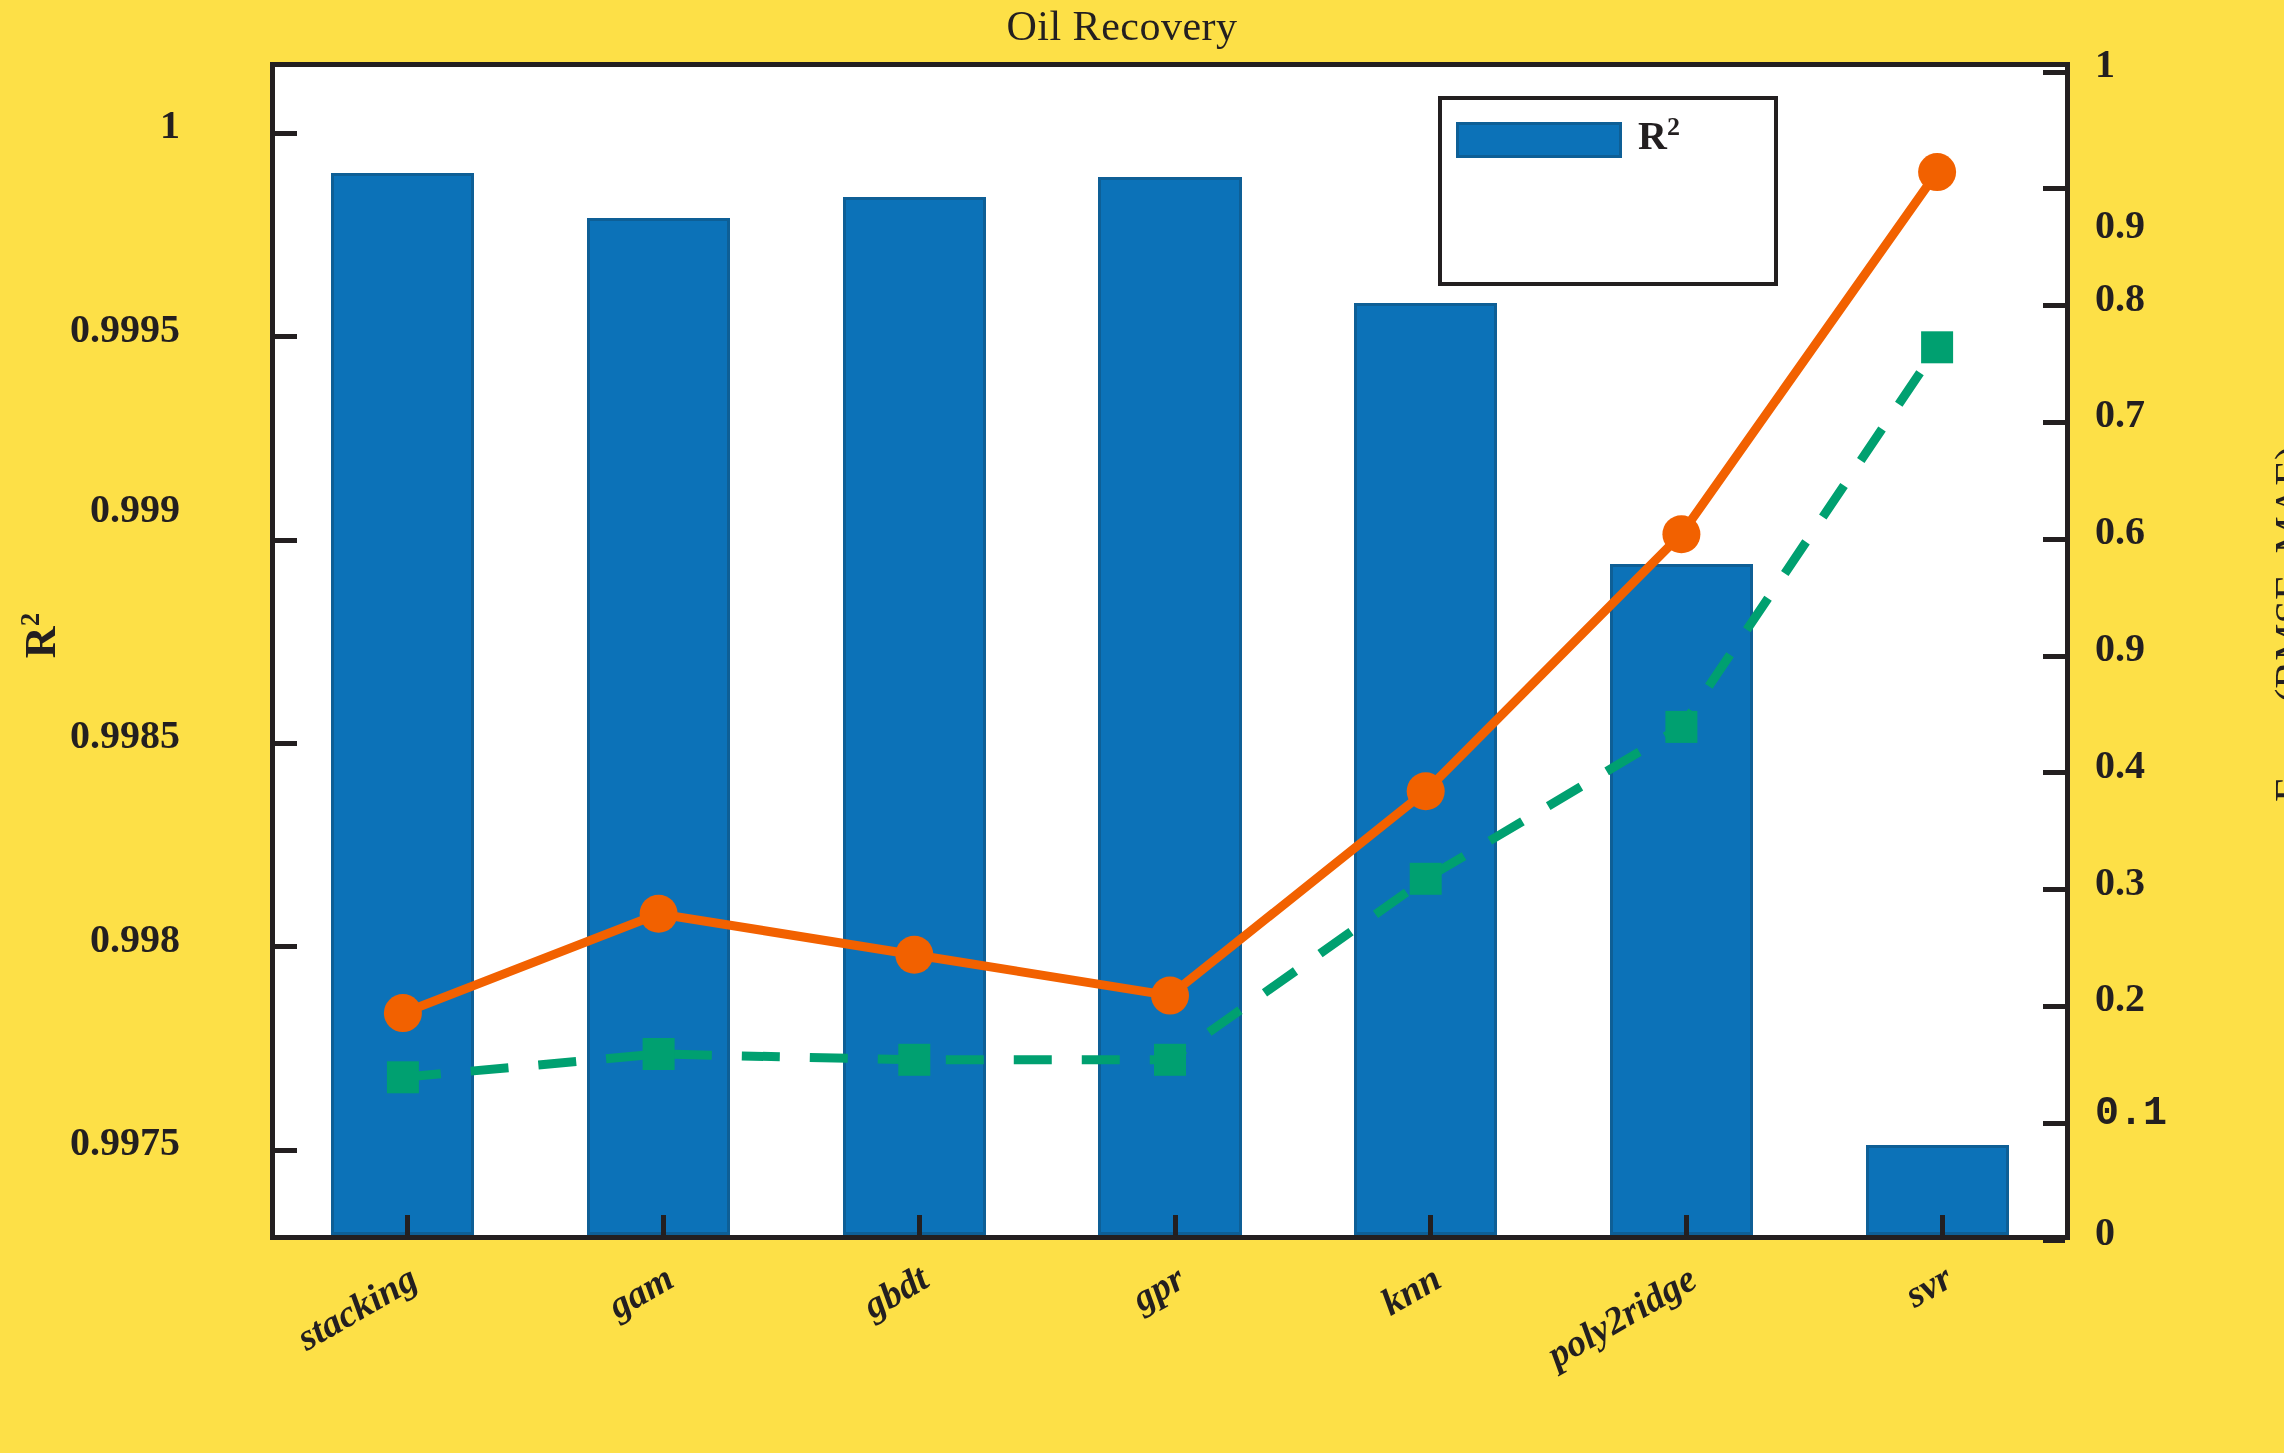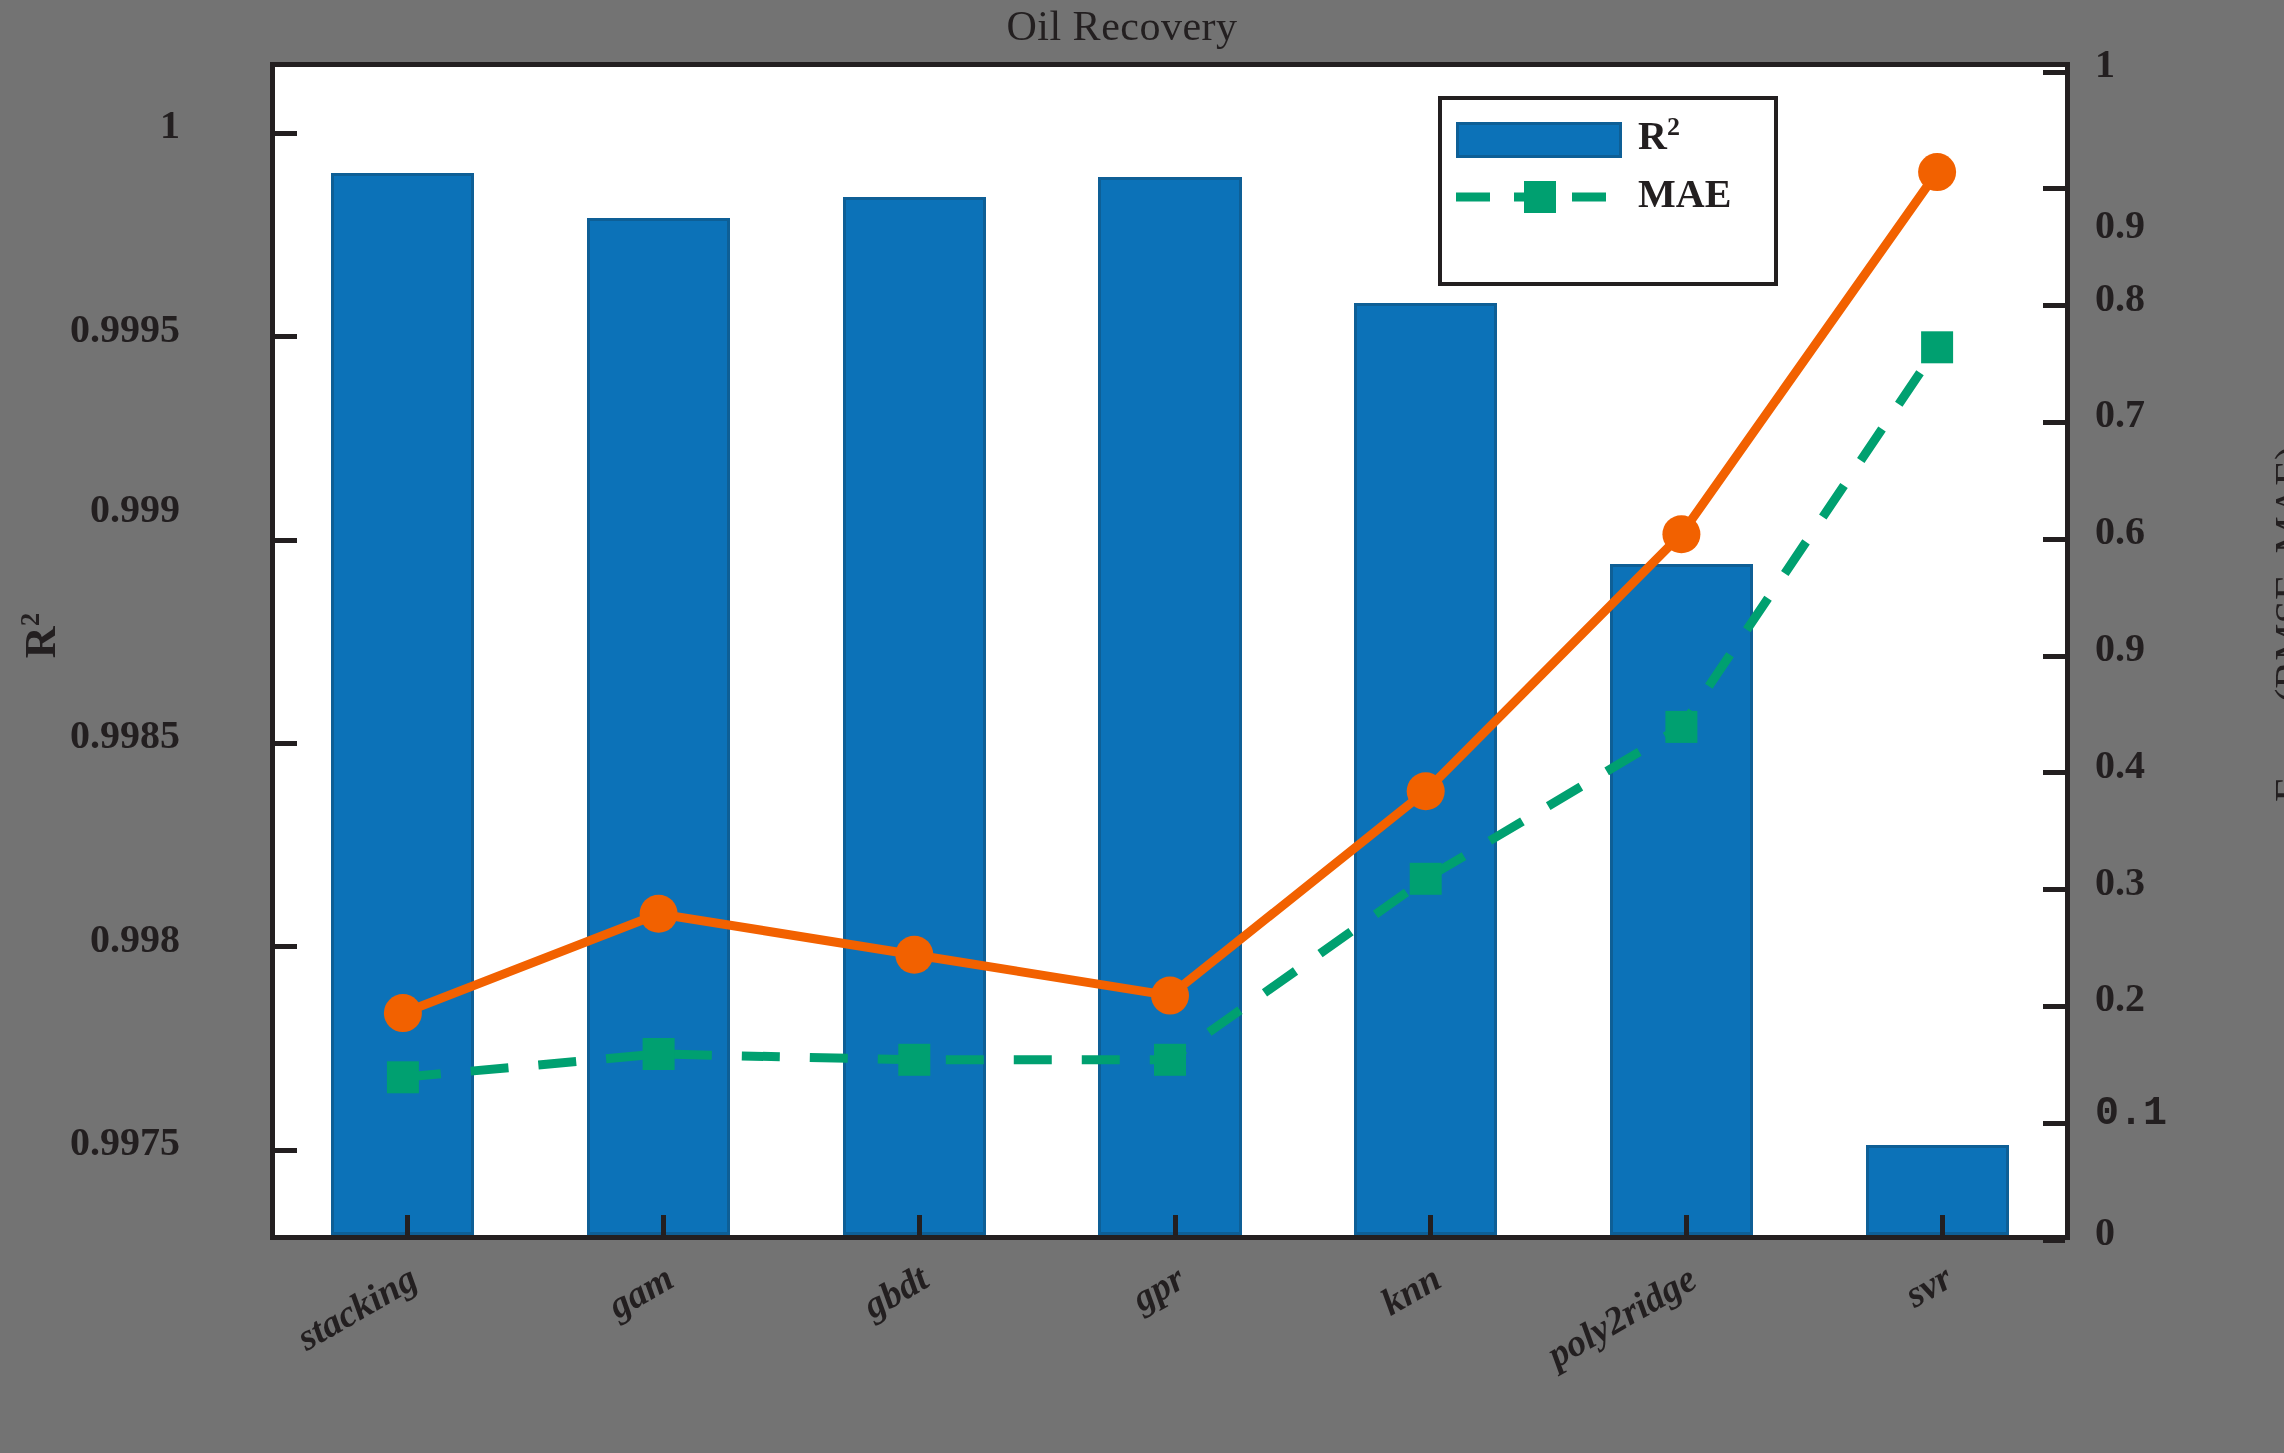--- a/index.html
+++ b/index.html
@@ -4,7 +4,7 @@
 <style>
   html,body{margin:0;padding:0;background:#fff;}
   body{width:2284px;height:1453px;font-family:"Liberation Serif",serif;overflow:hidden;}
-  #fig{position:relative;width:2284px;height:1453px;background:#737373;}
+  #fig{position:relative;width:2284px;height:1453px;background:#fde047;}
 
   
   #chart-title{

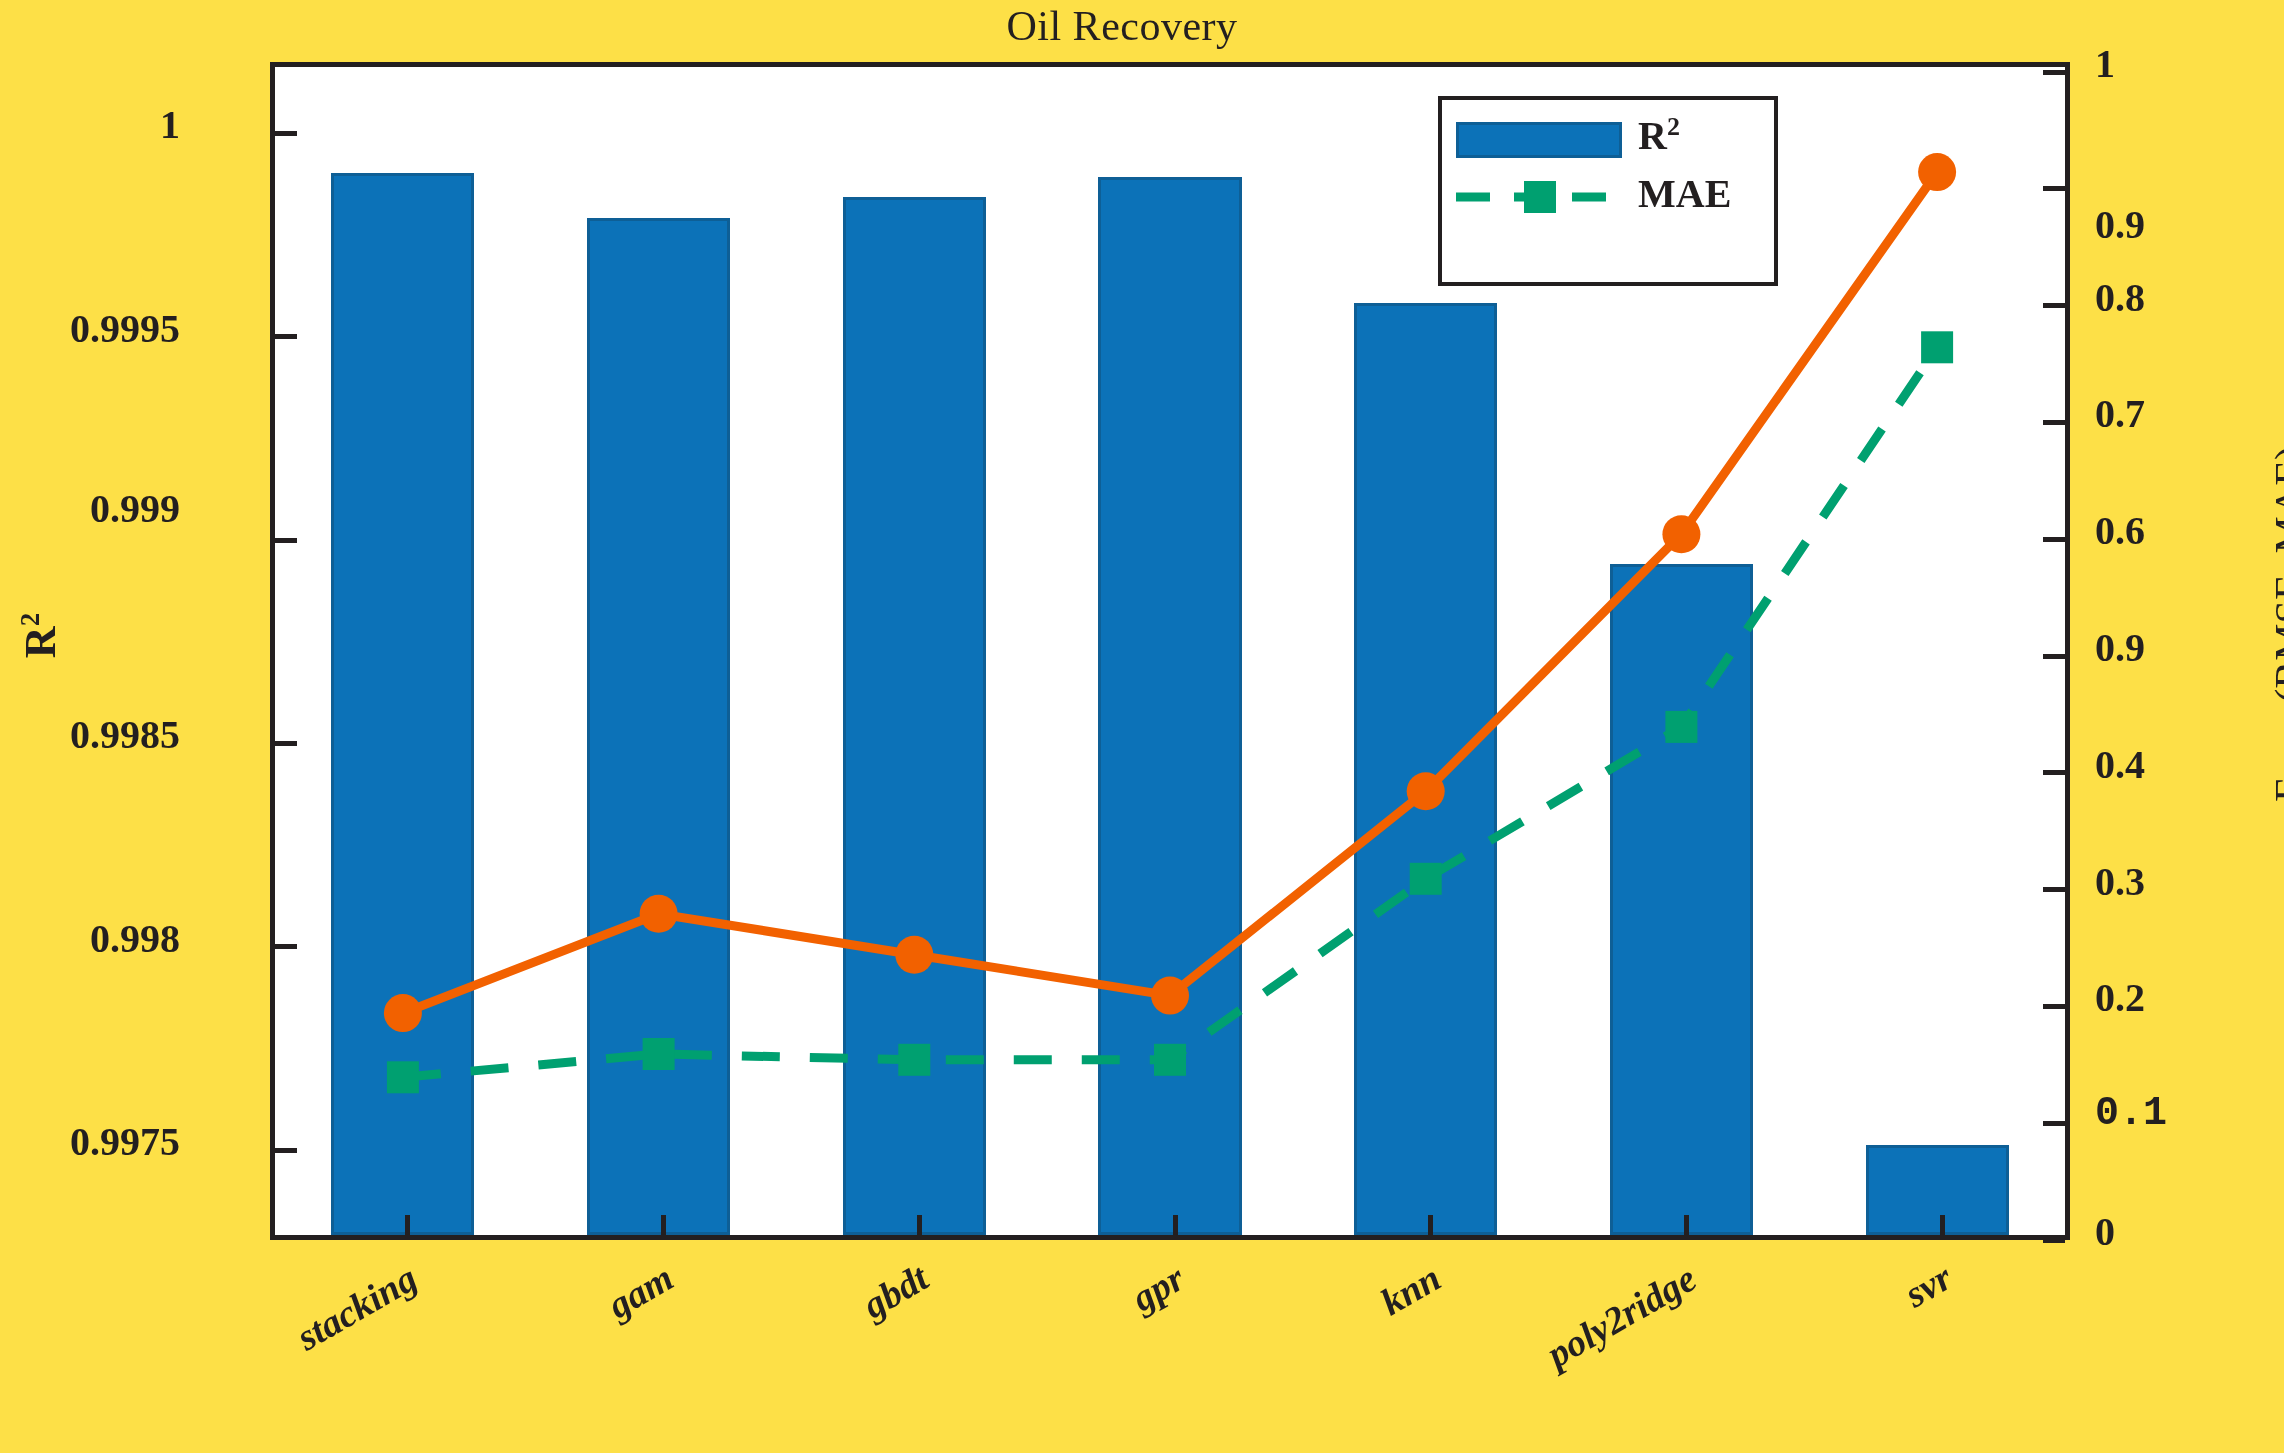--- a/index.html
+++ b/index.html
@@ -188,15 +188,6 @@
     </div>
 
 
-    <div class="leg-row">
-      <div class="leg-key">
-        <svg width="172" height="58" viewBox="0 0 172 58">
-          <line x1="2" y1="29" x2="170" y2="29" stroke="#00a070" stroke-width="9" stroke-dasharray="34 24"></line>
-          <rect x="70" y="13" width="32" height="32" fill="#00a070"></rect>
-        </svg>
-      </div>
-      <div class="leg-text">MAE</div>
-    </div>
 
   </div>
 

